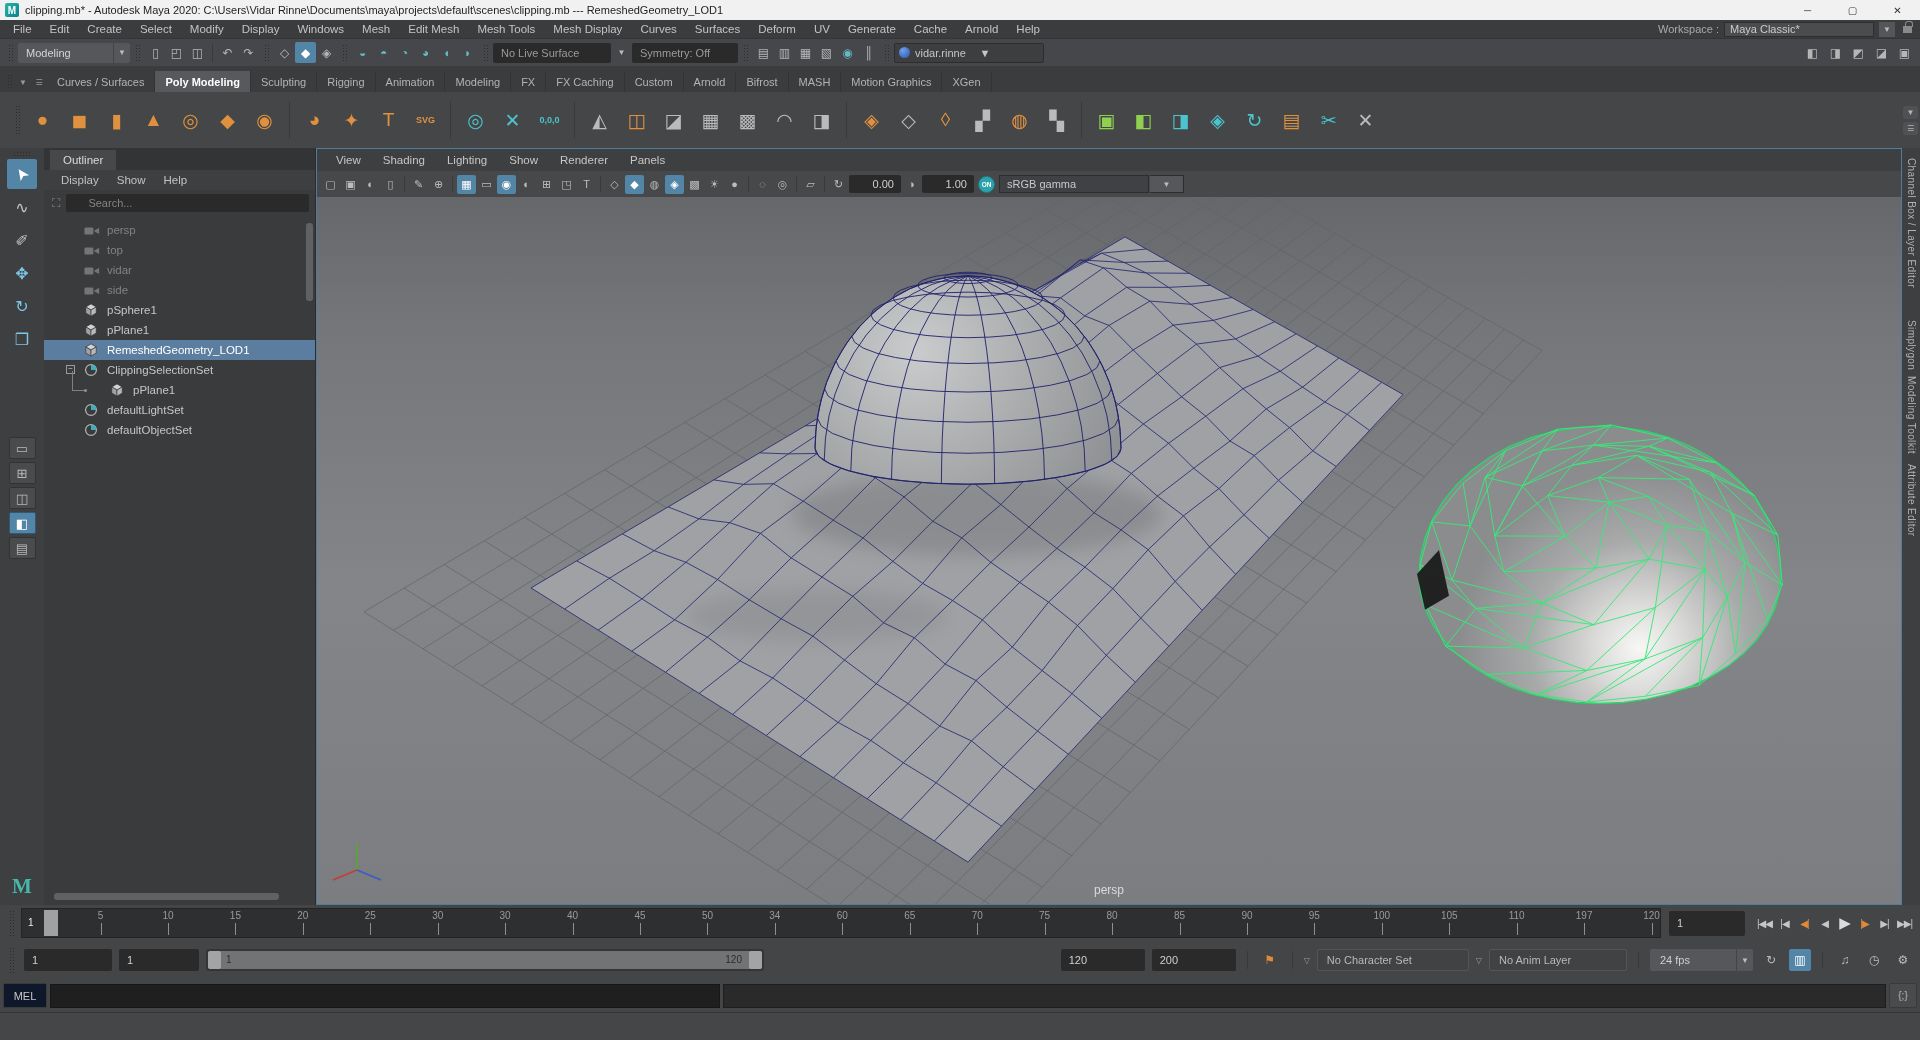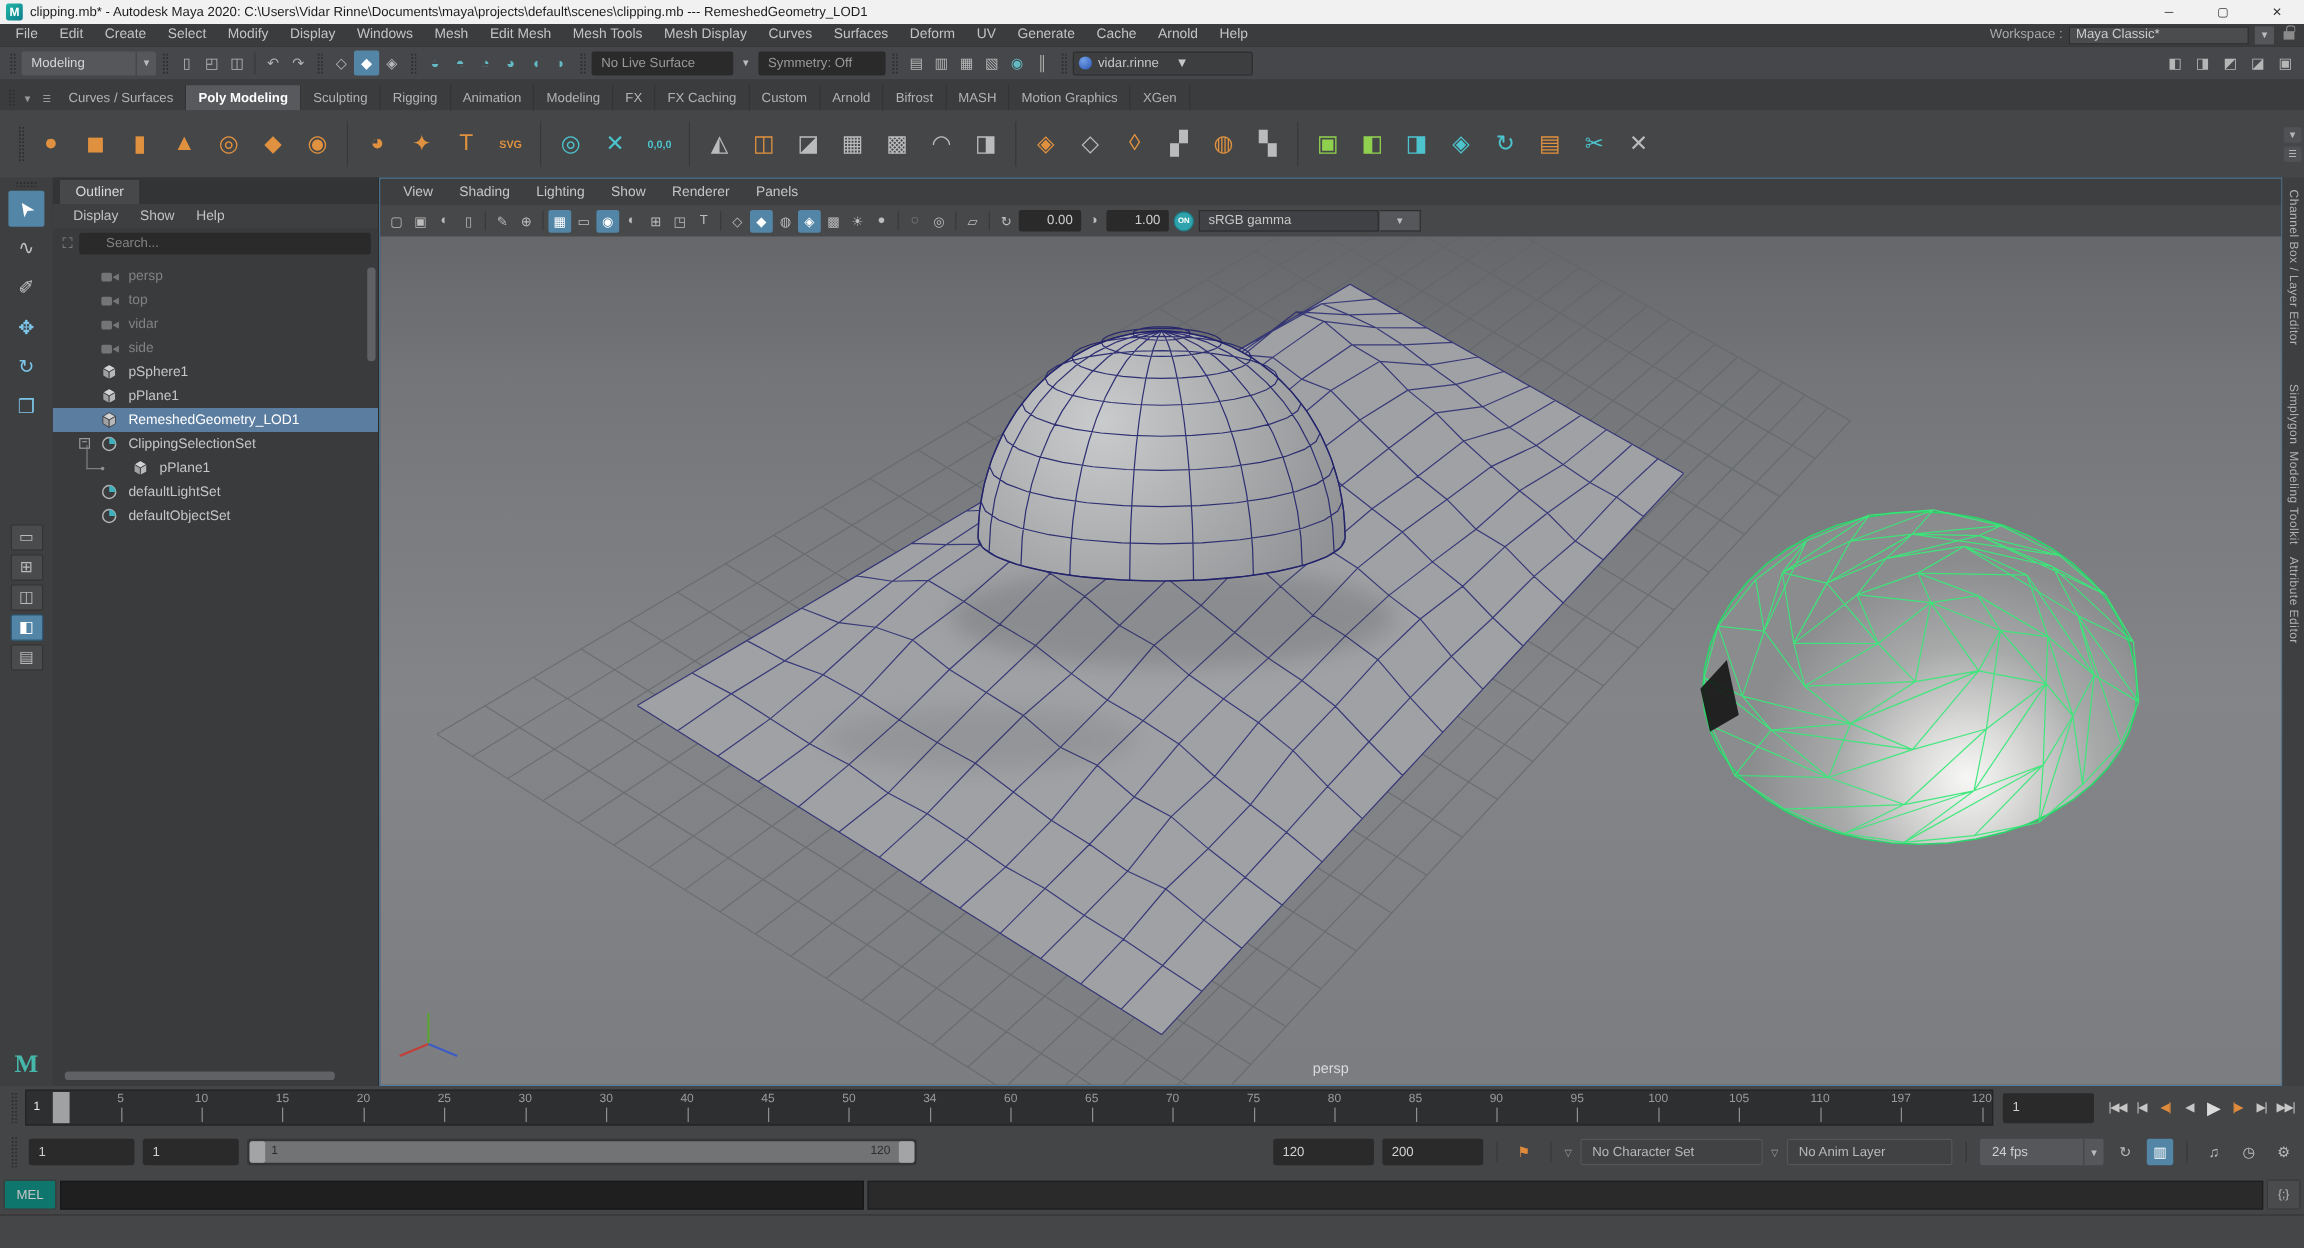--- a/index.html
+++ b/index.html
@@ -159,7 +159,7 @@
   
   .melbar{top:979px;height:33px;background:#444547;display:flex;align-items:center;padding:0 3px;gap:3px;}
   .mel-label{width:44px;height:25px;display:flex;align-items:center;justify-content:center;font-size:11px;color:#c6c6c6;
-    background:#0f766e;border:1px solid #3a3a3a;border-radius:2px;flex:none;}
+    background:#0f172a;border:1px solid #3a3a3a;border-radius:2px;flex:none;}
   .mel-input{width:670px;height:24px;background:#1f1f20;border:1px solid #171717;flex:none;}
   .mel-result{flex:1;height:24px;background:#2a2a2b;border:1px solid #1e1e1e;}
   .mel-se{width:28px;height:25px;display:flex;align-items:center;justify-content:center;color:#b9b9b9;font-size:10px;

